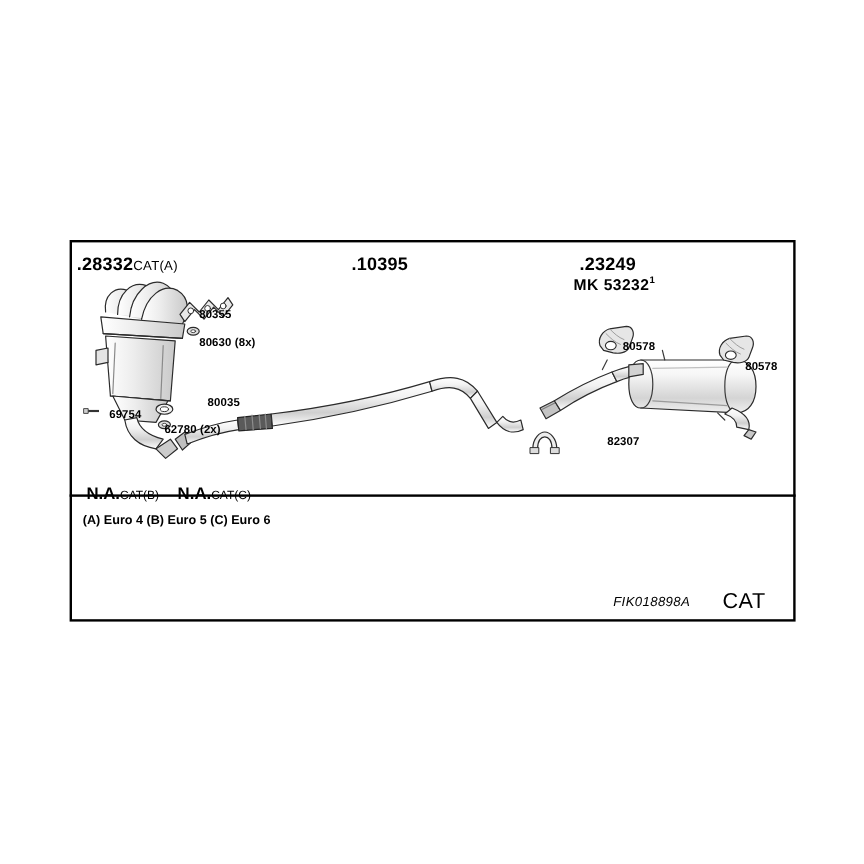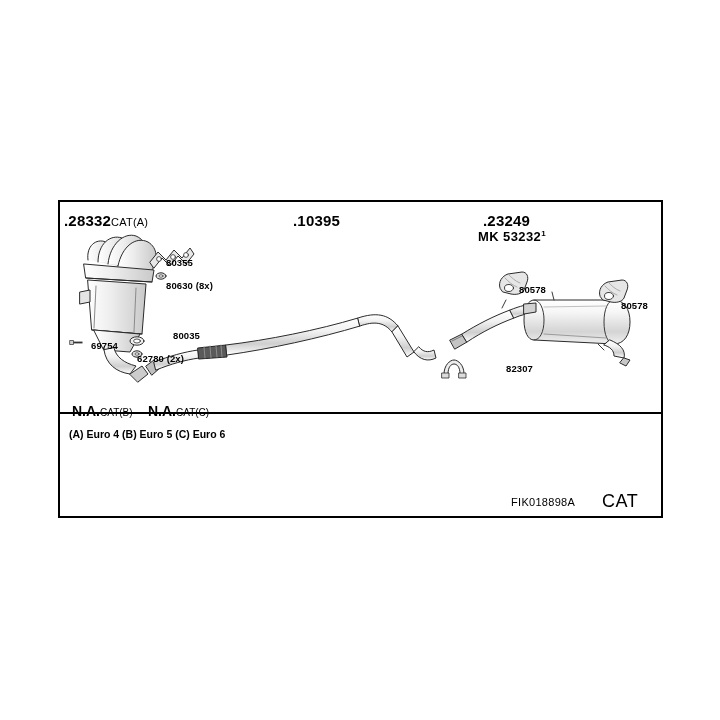--- a/index.html
+++ b/index.html
@@ -312,7 +312,7 @@
 
   <div class="lbl note-line" style="left:69px; top:429px;">(A) Euro 4 (B) Euro 5 (C) Euro 6</div>
 
-  <div class="lbl footer-code" style="left:511px; top:497px;">FIK018898A</div>
+  <div class="lbl footer-code" style="left:511px; top:497px;font-style:italic;">FIK018898A</div>
   <div class="lbl footer-brand" style="left:602px; top:492px;">CAT</div>
 
 </div>

